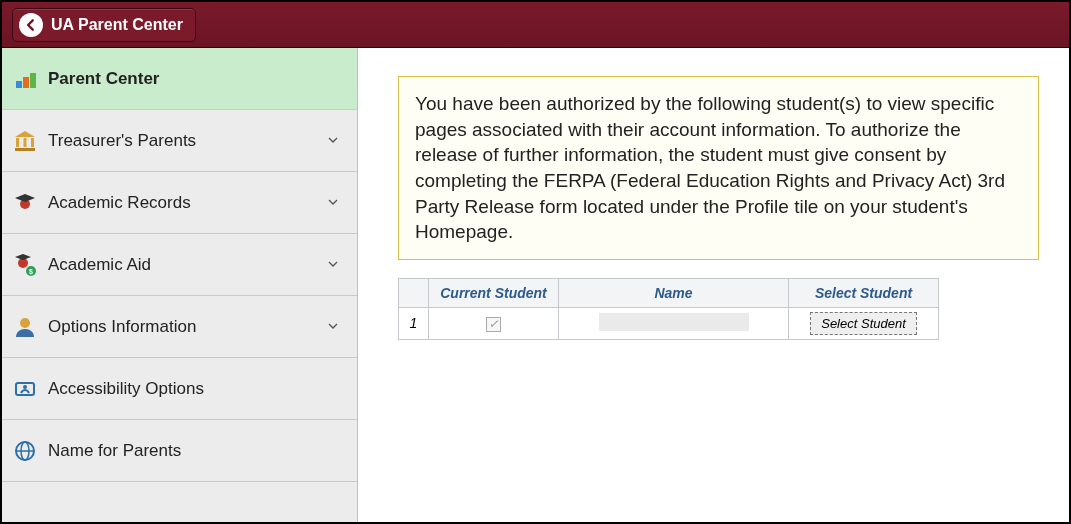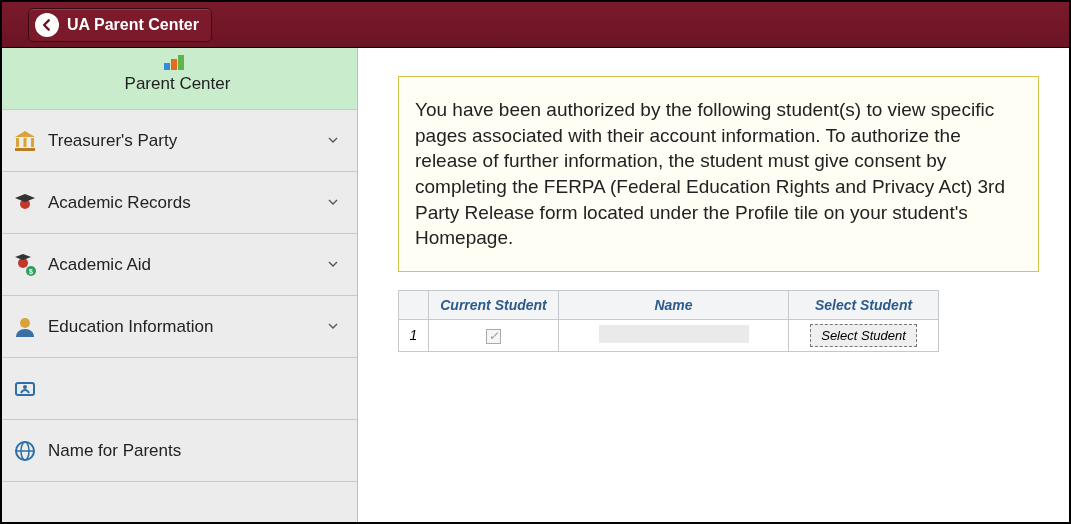--- a/index.html
+++ b/index.html
@@ -7,7 +7,7 @@
   .frame { width: 1071px; height: 524px; border: 2px solid #000; background: #fff; position: relative; overflow: hidden; }
 
   
-  .topbar { height: 46px; background: linear-gradient(#7a1a2b, #6b1424); border-bottom: 1px solid #000; display: flex; align-items: center; padding: 0 26px; }
+  .topbar { height: 46px; background: linear-gradient(#7a1a2b, #6b1424); border-bottom: 1px solid #000; display: flex; align-items: center; padding: 0 10px; }
   .back-pill { display: flex; align-items: center; background: #7a1a2b; border: 1px solid #3a0b14; border-radius: 5px; padding: 4px 12px 4px 6px; box-shadow: inset 0 1px 0 rgba(255,255,255,.15); }
   .back-circle { width: 24px; height: 24px; border-radius: 50%; background: #fff; display: flex; align-items: center; justify-content: center; margin-right: 8px; }
   .back-circle svg { width: 14px; height: 14px; }

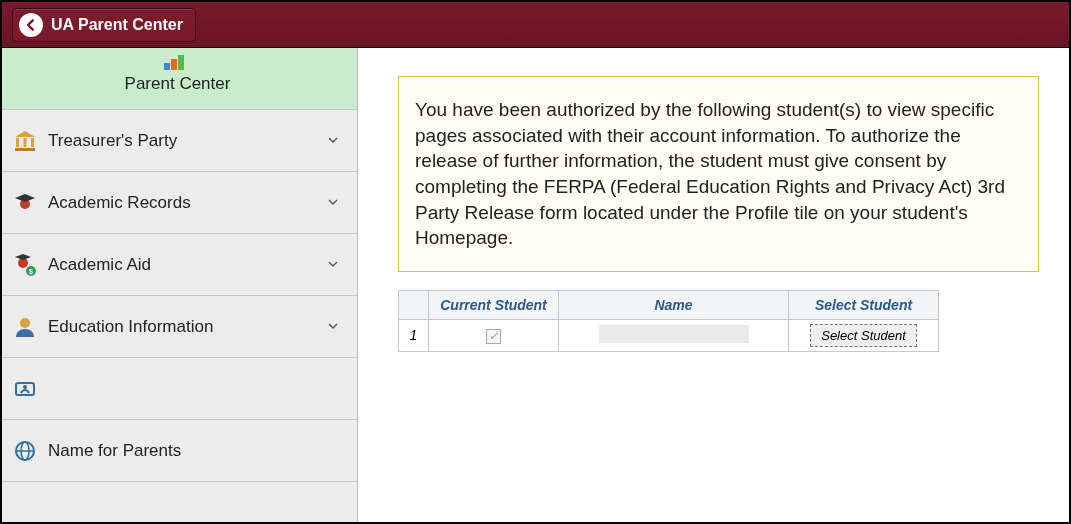--- a/index.html
+++ b/index.html
@@ -22,7 +22,7 @@
   .nav-item .ico { width: 26px; height: 26px; margin-right: 10px; display: flex; align-items: center; justify-content: center; }
   .nav-item .label { flex: 1; }
   .nav-item .chev { width: 18px; height: 18px; }
-  .nav-item.active { background: #c9eccd; font-weight: normal; flex-direction: column; }
+  .nav-item.active { background: #c9eccd; font-weight: bold; }
   .nav-item .chev svg { width: 16px; height: 16px; stroke: #555; }
 
   

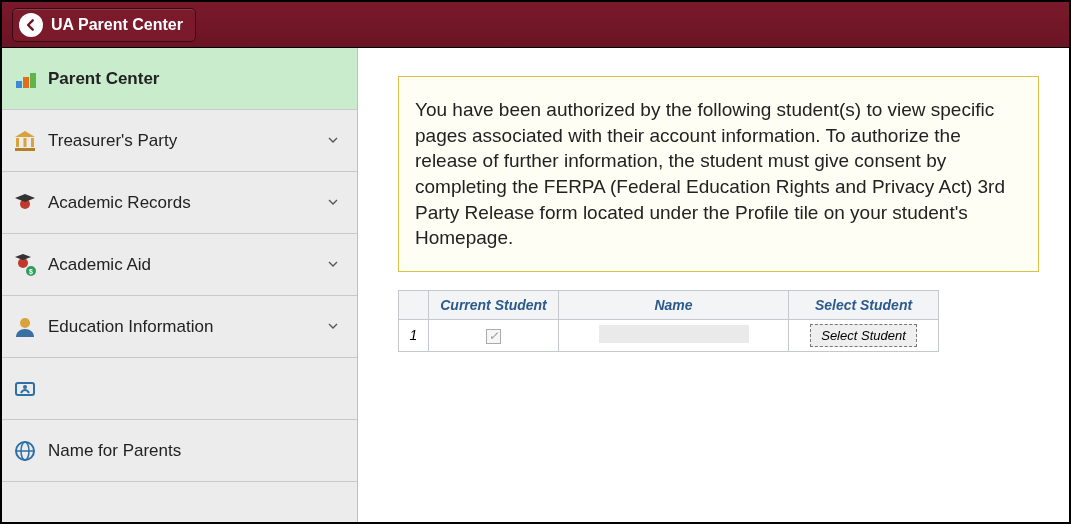--- a/index.html
+++ b/index.html
@@ -27,7 +27,7 @@
 
   
   .main { flex: 1; padding: 28px 30px 0 40px; position: relative; }
-  .info-box { border: 1px solid #d9c24a; background: #fffef5; padding: 20px 16px; font-size: 19px; line-height: 1.35; color: #222; }
+  .info-box { border: 1px solid #d9c24a; background: #fffef5; padding: 14px 16px; font-size: 19px; line-height: 1.35; color: #222; }
   .table-wrap { margin-top: 18px; }
   table.students { border-collapse: collapse; font-style: italic; }
   table.students th { background: #f2f4f6; color: #2d5a8c; font-weight: bold; font-size: 14px; padding: 6px 10px; border: 1px solid #c5c9cd; text-align: center; }

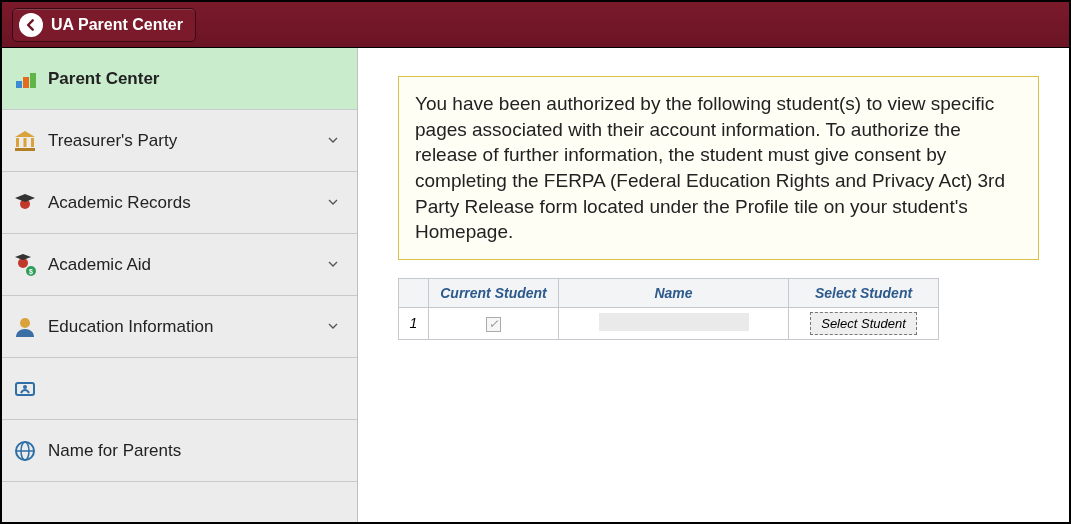--- a/index.html
+++ b/index.html
@@ -81,7 +81,7 @@
               <rect x="2" y="19" width="20" height="3" fill="#b57f23"></rect>
             </svg>
         </span>
-        <span class="label">Treasurer's Party</span>
+        <span class="label">Treasurer's Parents</span>
         <span class="chev"><svg viewBox="0 0 24 24" fill="none" stroke-width="2">
               <polyline points="6 9 12 15 18 9"></polyline>
             </svg></span>

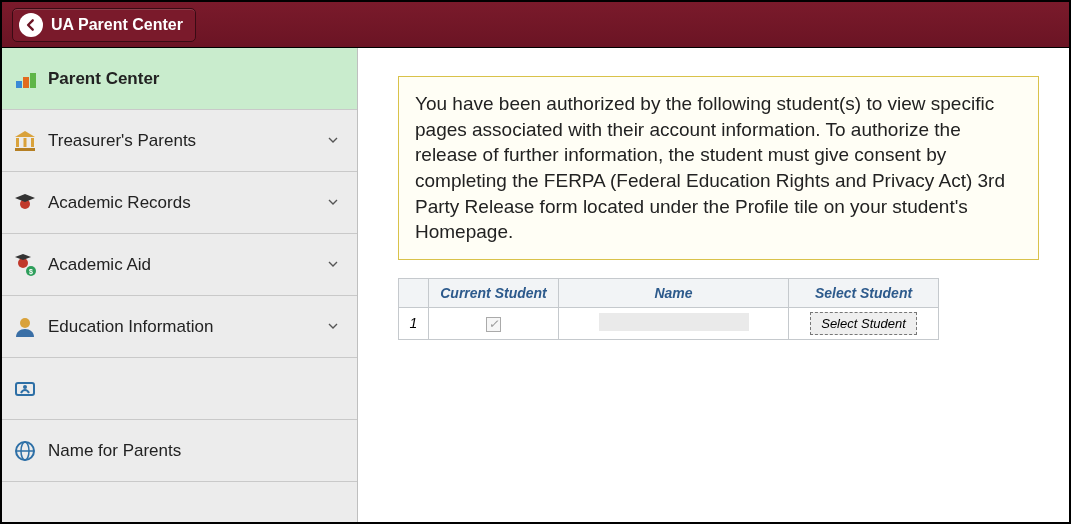--- a/index.html
+++ b/index.html
@@ -123,7 +123,7 @@
               <path d="M3 22c0-5 4-8 9-8s9 3 9 8" fill="#3a6fa6"></path>
             </svg>
         </span>
-        <span class="label">Education Information</span>
+        <span class="label">Options Information</span>
         <span class="chev"><svg viewBox="0 0 24 24" fill="none" stroke-width="2">
               <polyline points="6 9 12 15 18 9"></polyline>
             </svg></span>

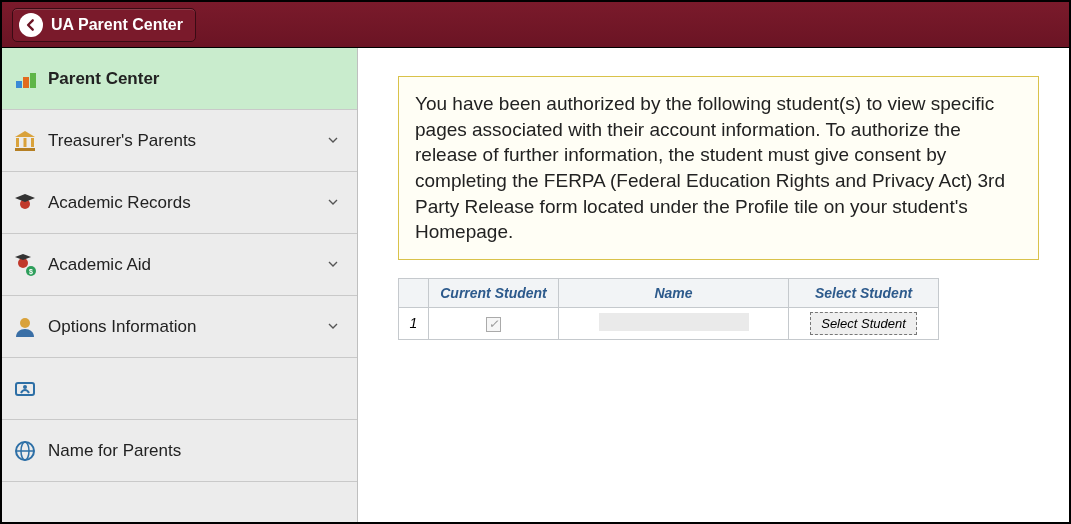--- a/index.html
+++ b/index.html
@@ -137,6 +137,7 @@
               <path d="M8 16c1-2 3-3 4-3s3 1 4 3" stroke="#2d6fa6" stroke-width="2" fill="none"></path>
             </svg>
         </span>
+        <span class="label">Accessibility Options</span>
       </div>
 
       <div class="nav-item">

